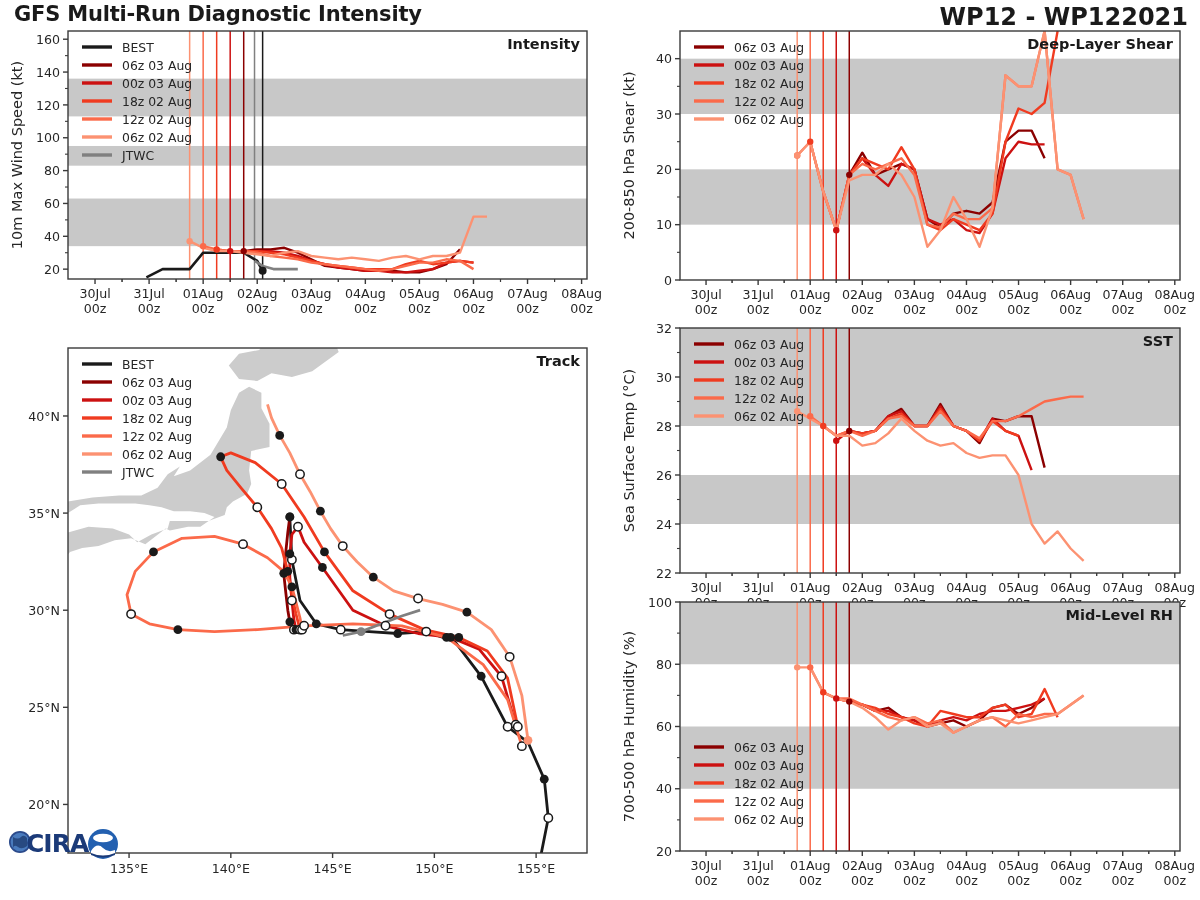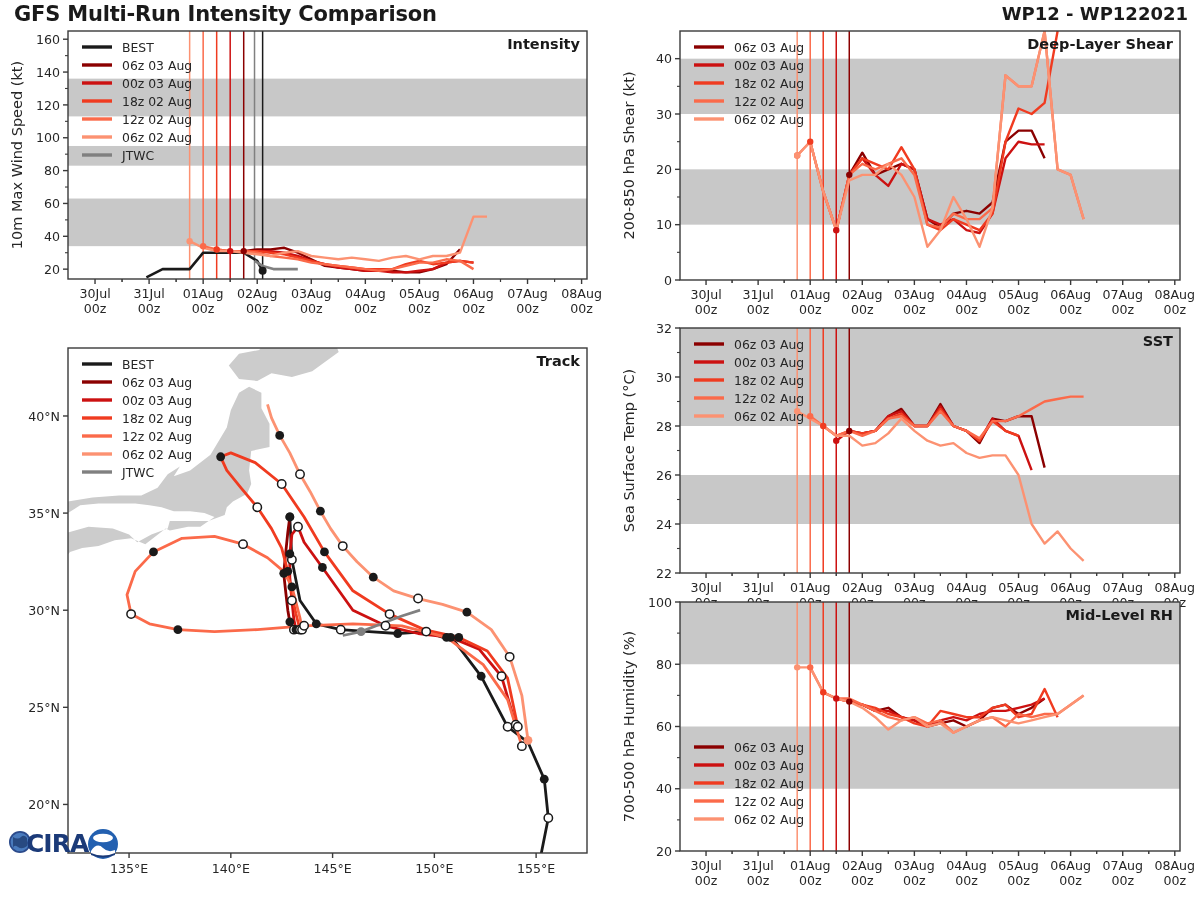--- a/index.html
+++ b/index.html
@@ -22,7 +22,7 @@
 </head>
 <body>
 
-<div class="abs" id="main-title">GFS Multi-Run Intensity Comparison</div>
+<div class="abs" id="main-title">GFS Multi-Run Diagnostic Intensity</div>
 <div class="abs" id="storm-id">WP12 - WP122021</div>
 
 <svg class="abs" id="figure" style="left:0;top:0;" width="1200" height="900" viewBox="0 0 1200 900">

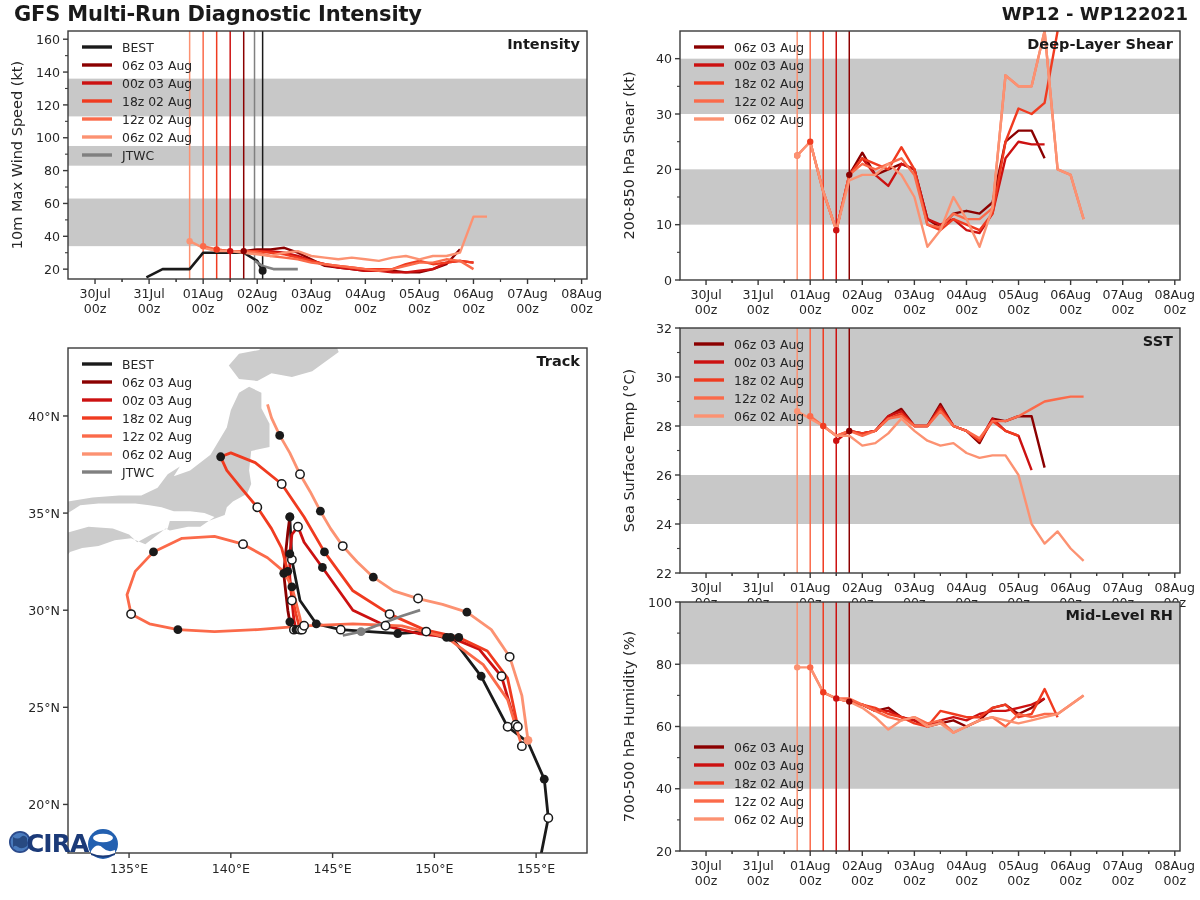--- a/index.html
+++ b/index.html
@@ -7,7 +7,7 @@
        font-family:"DejaVu Sans","Liberation Sans",sans-serif;color:#262626;}
   .abs{position:absolute;}
   #main-title{left:14px;top:2px;font-size:21px;font-weight:bold;letter-spacing:-.2px;color:#1a1a1a;}
-  #storm-id{right:12px;top:3px;font-size:18px;font-weight:bold;color:#1a1a1a;}
+  #storm-id{right:12px;top:3px;font-size:24px;font-weight:bold;color:#1a1a1a;}
   svg{display:block;}
   .pnl-title{font-size:14.5px;font-weight:bold;fill:#1a1a1a;}
   .tick-lbl{font-size:12.6px;fill:#262626;}

